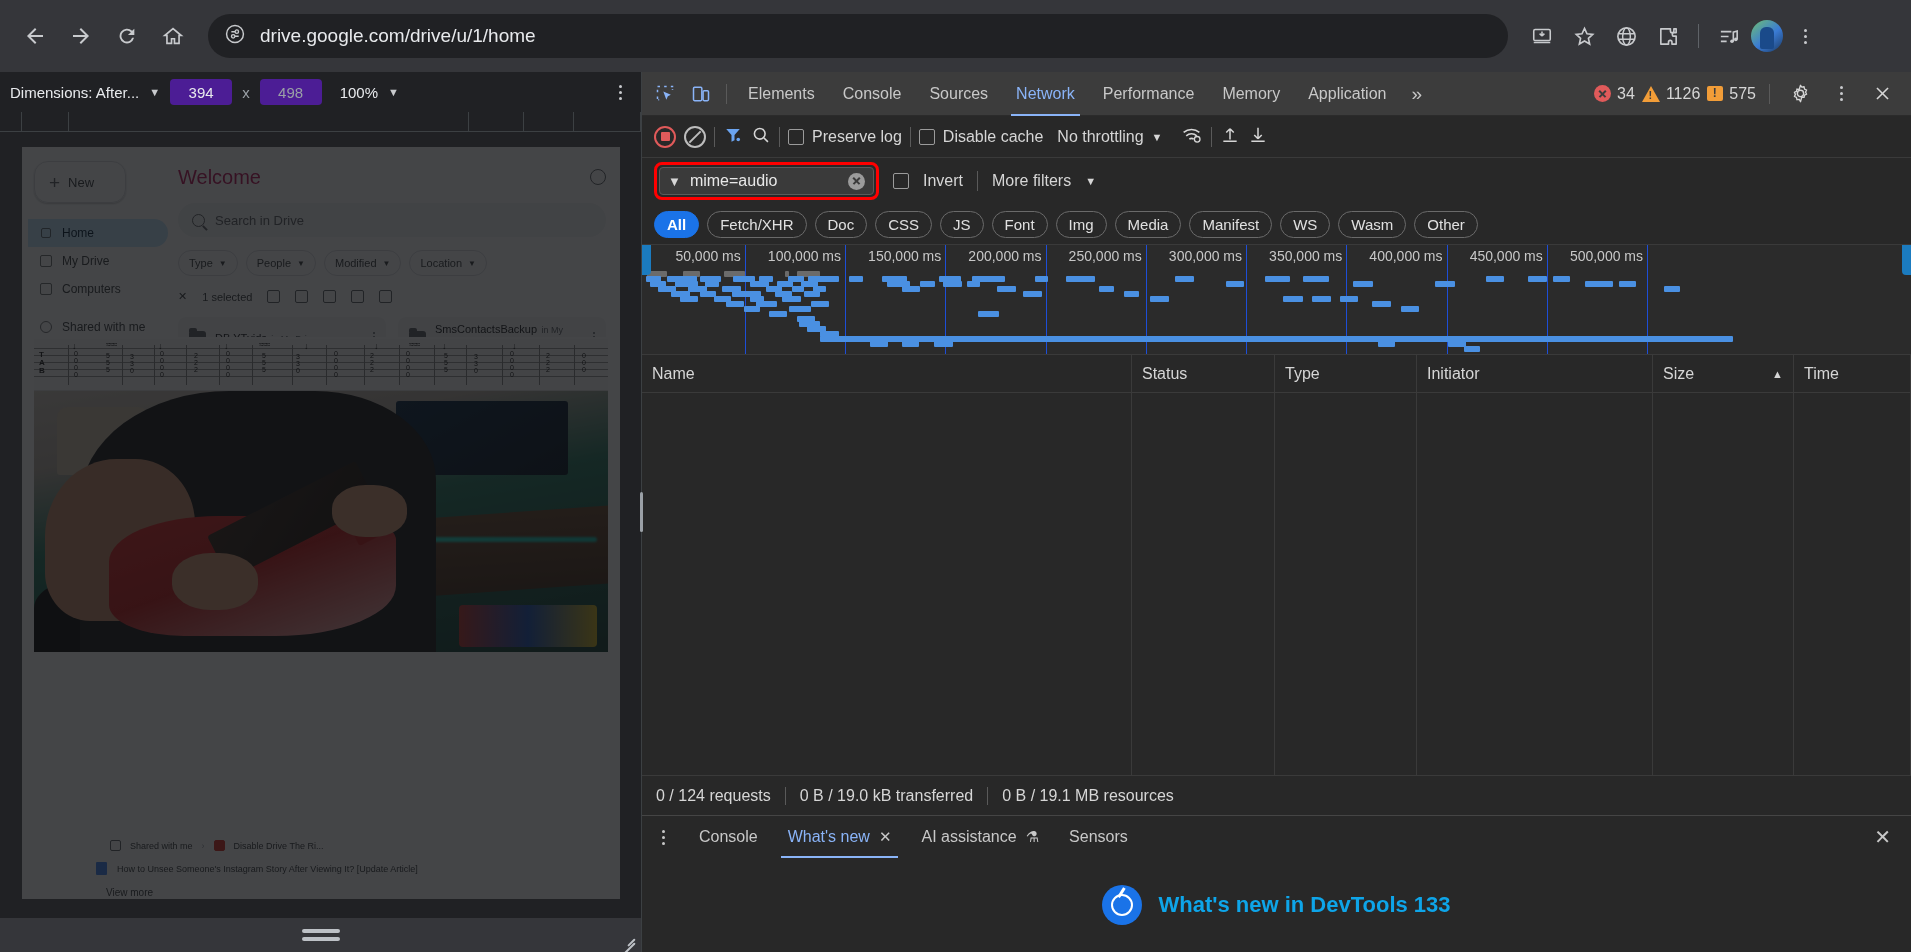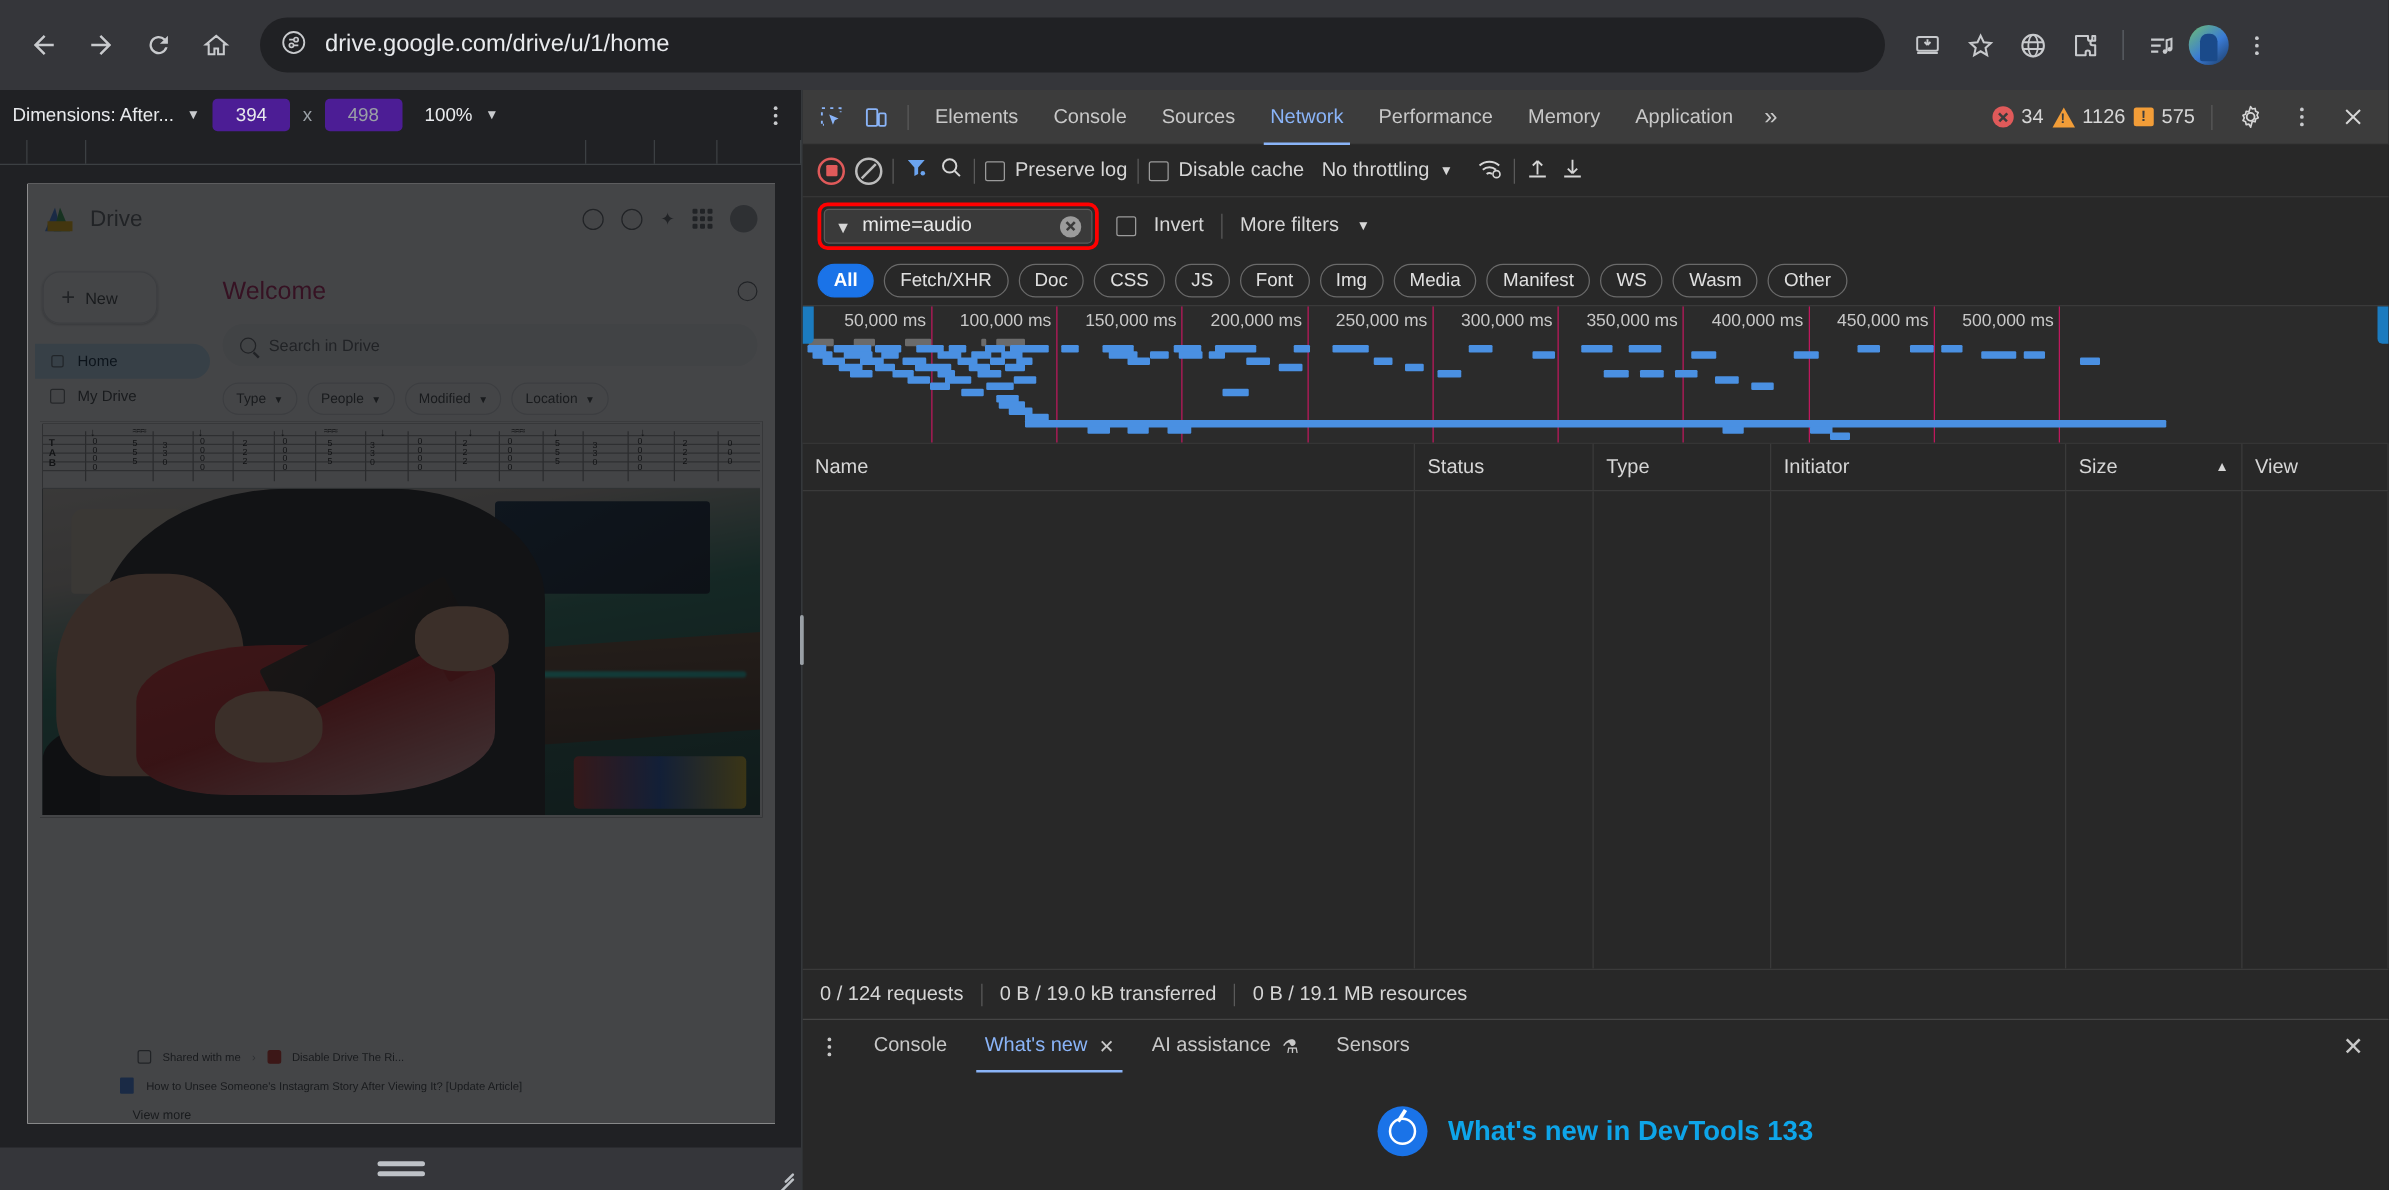--- a/index.html
+++ b/index.html
@@ -425,31 +425,6 @@
         <div class="viewport">
           <div class="drive">
 
-            <div class="drive-head">
-              <div class="drive-logo">
-                  <i class="dl1"></i>
-                  <i class="dl2"></i>
-                  <i class="dl3"></i>
-                </div>
-              <span class="drive-title">Drive</span>
-              <div class="drive-head-icons">
-                <div class="circ-icon"></div>
-                <div class="circ-icon"></div>
-                <div style="font-size:14px;color:#5f6368">✦</div>
-                <div class="grid-icon">
-                    <i></i>
-                    <i></i>
-                    <i></i>
-                    <i></i>
-                    <i></i>
-                    <i></i>
-                    <i></i>
-                    <i></i>
-                    <i></i>
-                  </div>
-                <div class="acct-dot"></div>
-              </div>
-            </div>
 
             <div class="drive-body">
               <div class="drive-side">

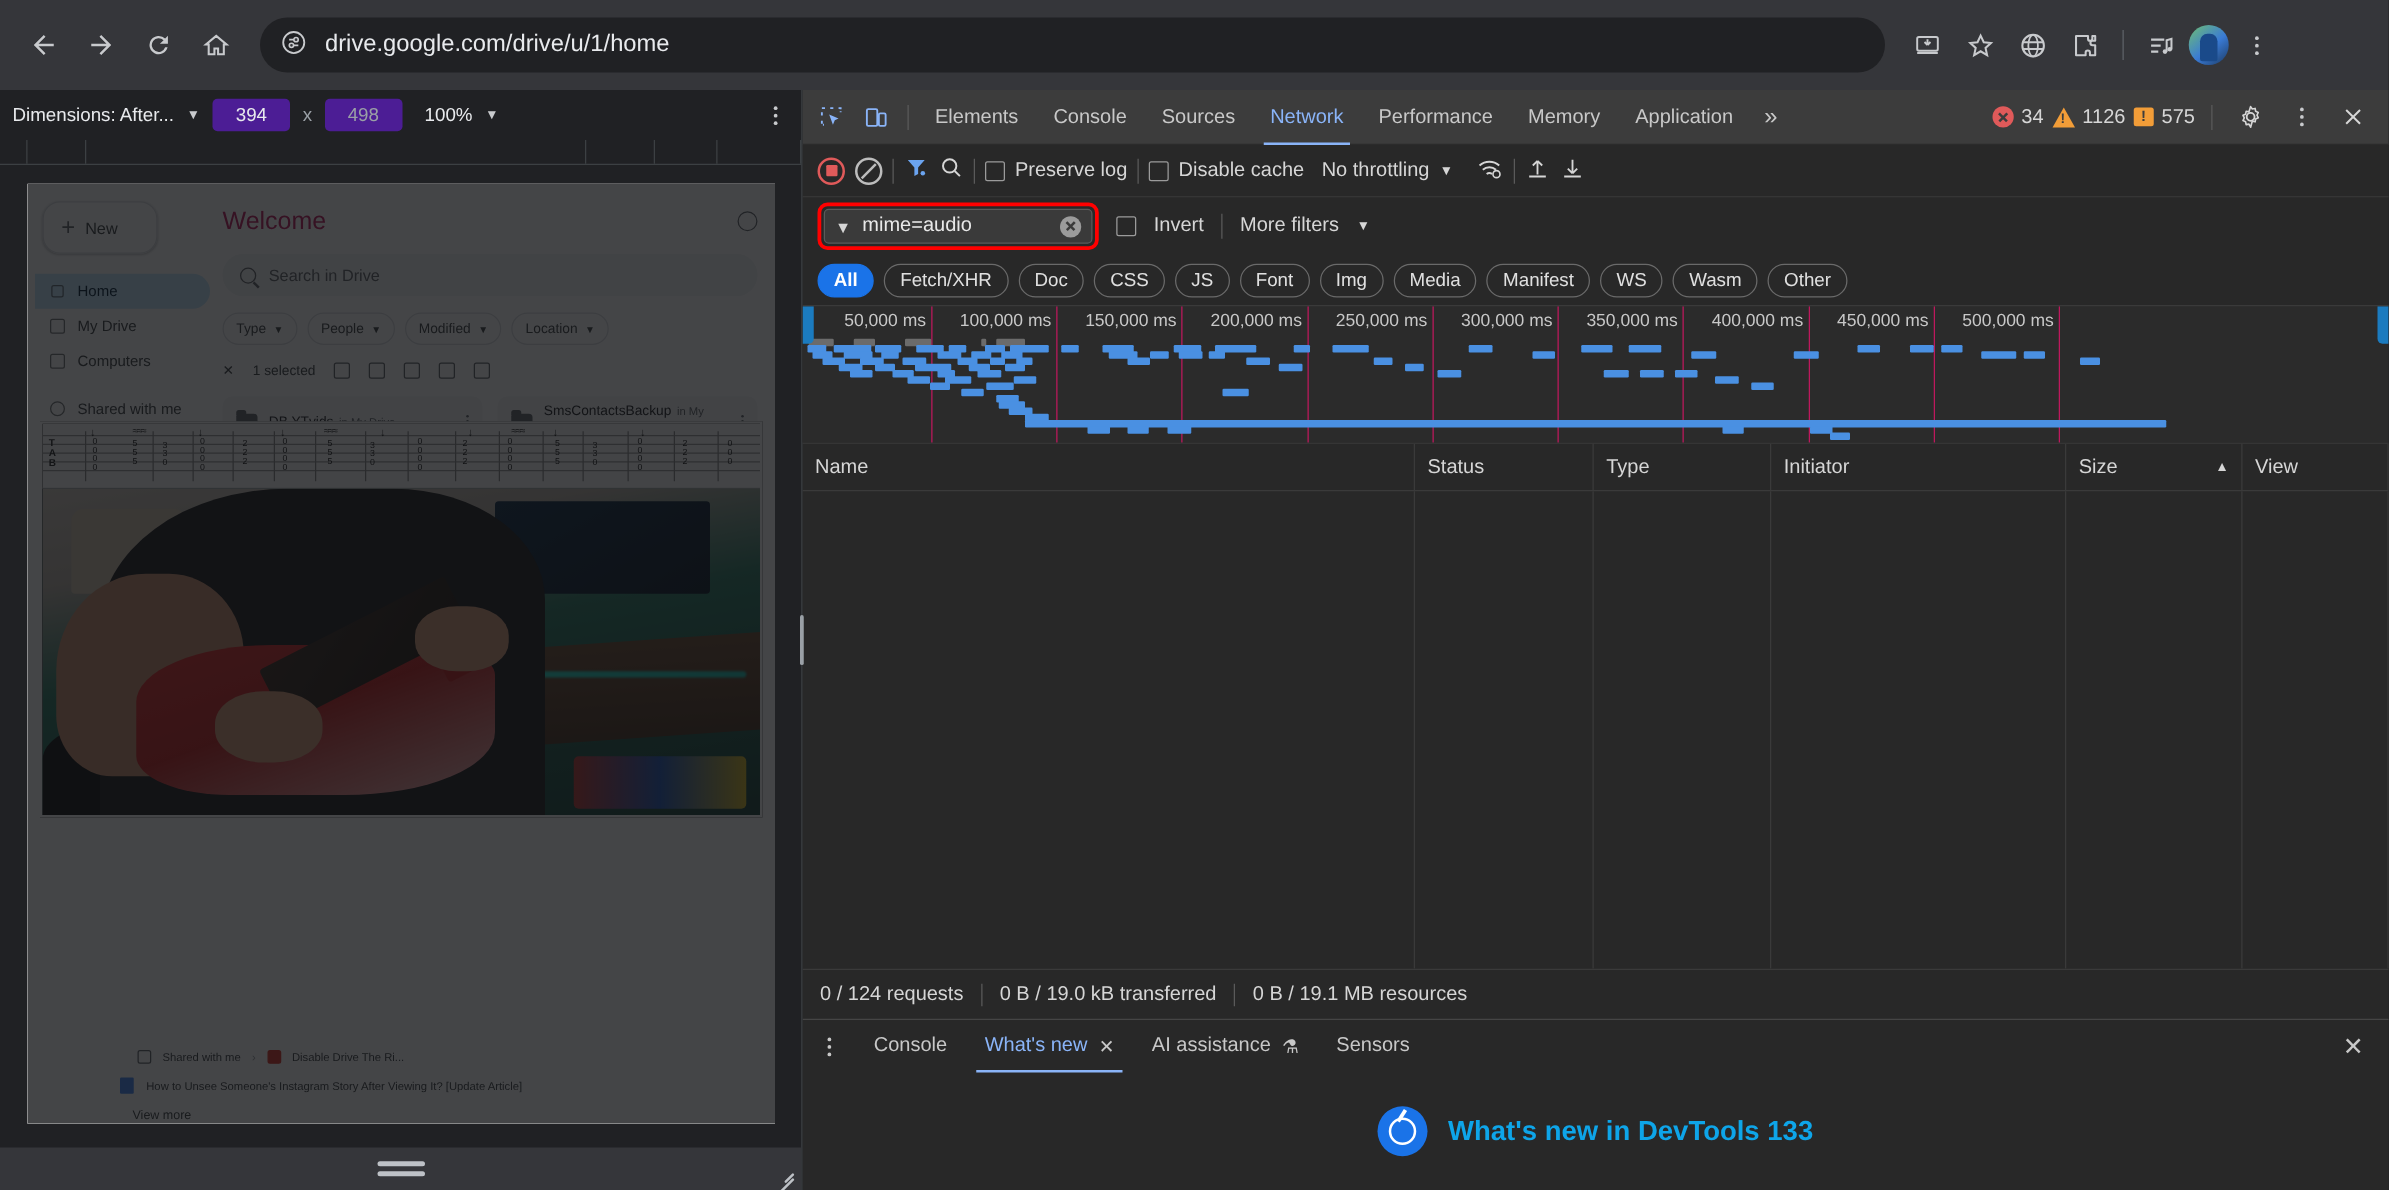--- a/index.html
+++ b/index.html
@@ -266,7 +266,7 @@
     border-top: 1px solid #3a3a3a; overflow: hidden;
   }
   .ov-ticks { position: absolute; left: 0; right: 0; top: 0; height: 26px; }
-  .ov-tick { position: absolute; top: 0; height: 110px; width: 1px; background: #be185d; }
+  .ov-tick { position: absolute; top: 0; height: 110px; width: 1px; background: #1d4ed8; }
   .ov-tick span {
     position: absolute; right: 5px; top: 3px; font-size: 14px; color: #c8c8c8; white-space: nowrap;
   }

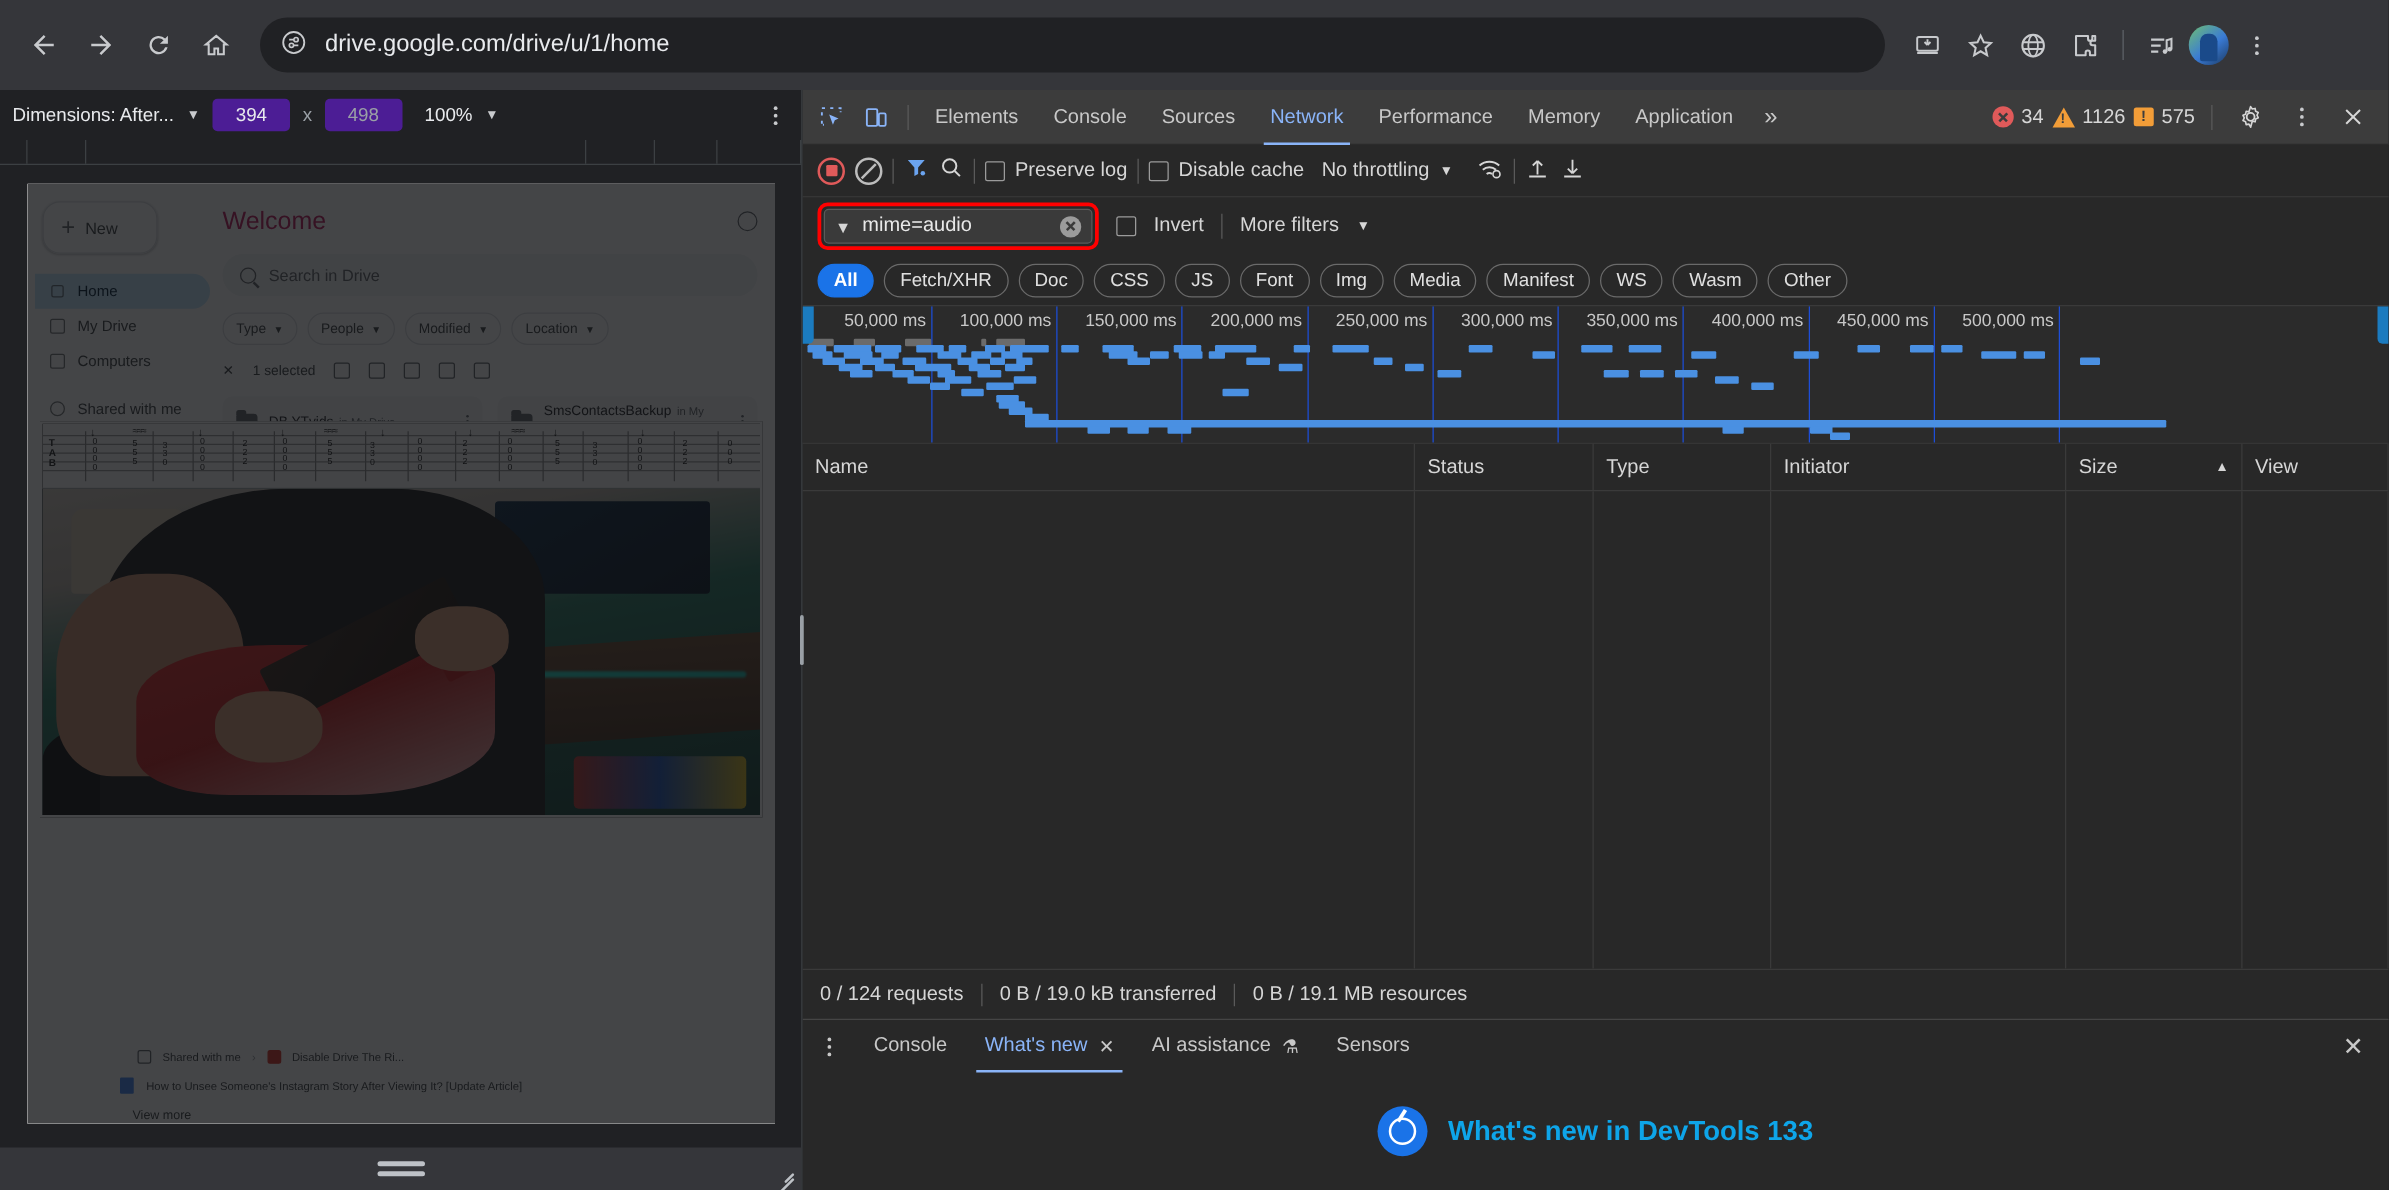--- a/index.html
+++ b/index.html
@@ -905,7 +905,7 @@
             <span class="sortarrow">▲</span>
           </div>
           <div class="th" style="flex:1">
-              <span>View</span>
+              <span>Time</span>
             </div>
         </div>
         <div class="tbody">

